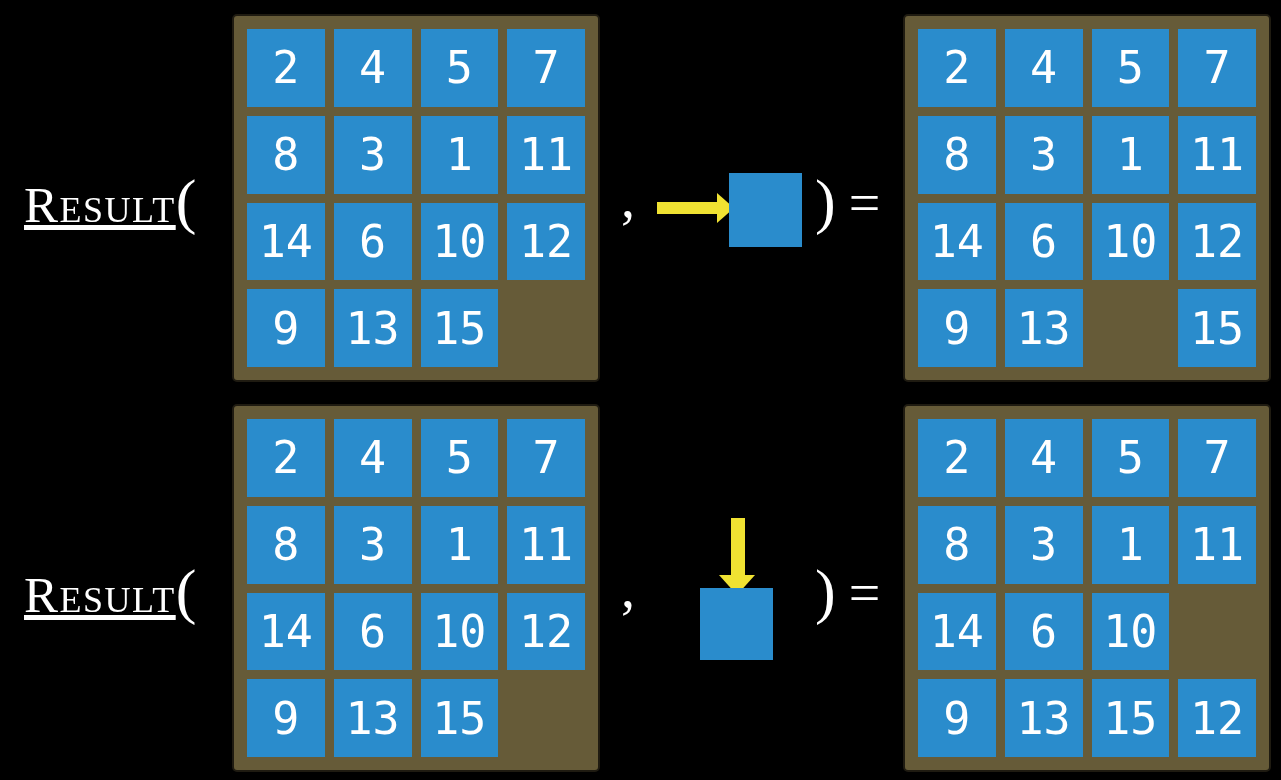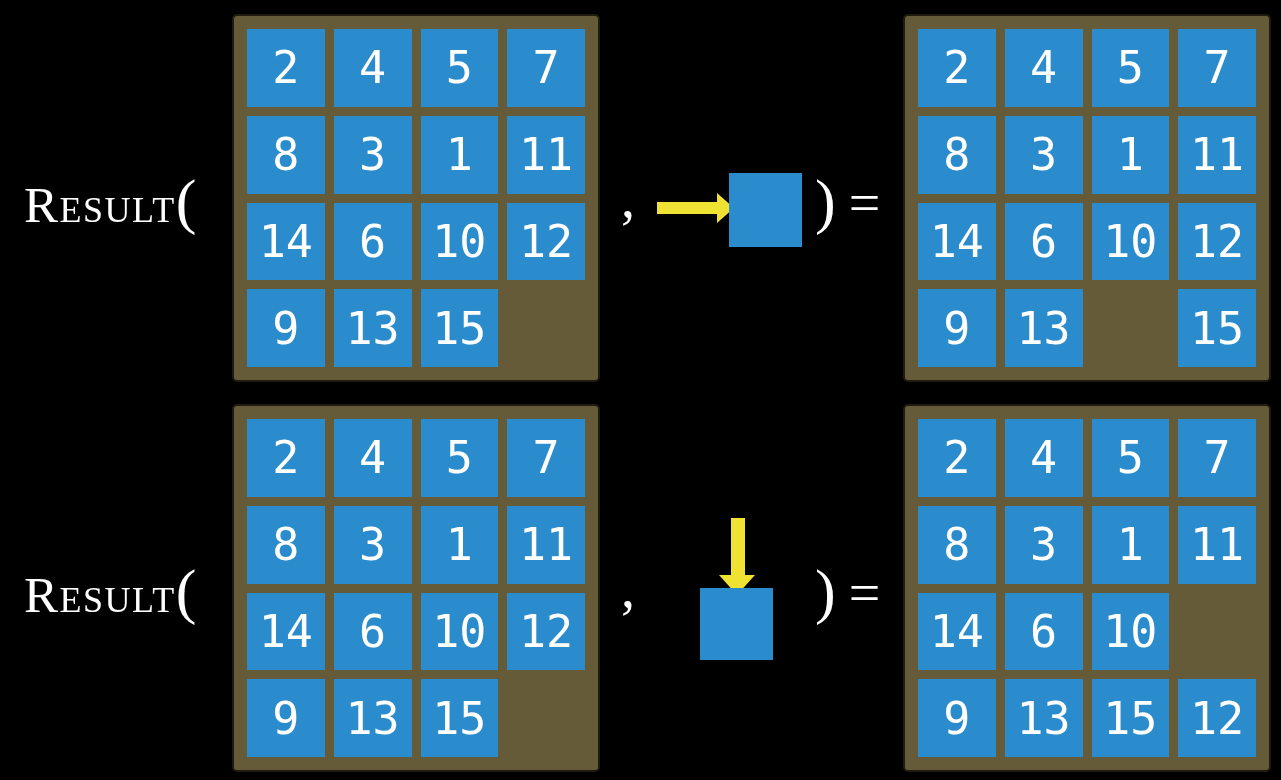--- a/index.html
+++ b/index.html
@@ -21,7 +21,7 @@
     color: var(--text-white, #fff);
     font-size: 51px; line-height: 1; white-space: nowrap;
   }
-  .func-name { font-variant: small-caps; letter-spacing: 1.5px; }
+  .func-name { font-variant: small-caps; letter-spacing: 1.5px; text-decoration: underline; }
   .open-paren { font-size: 62px; }
   .comma-sep {
     position: absolute; left: 621px; top: 170px;

